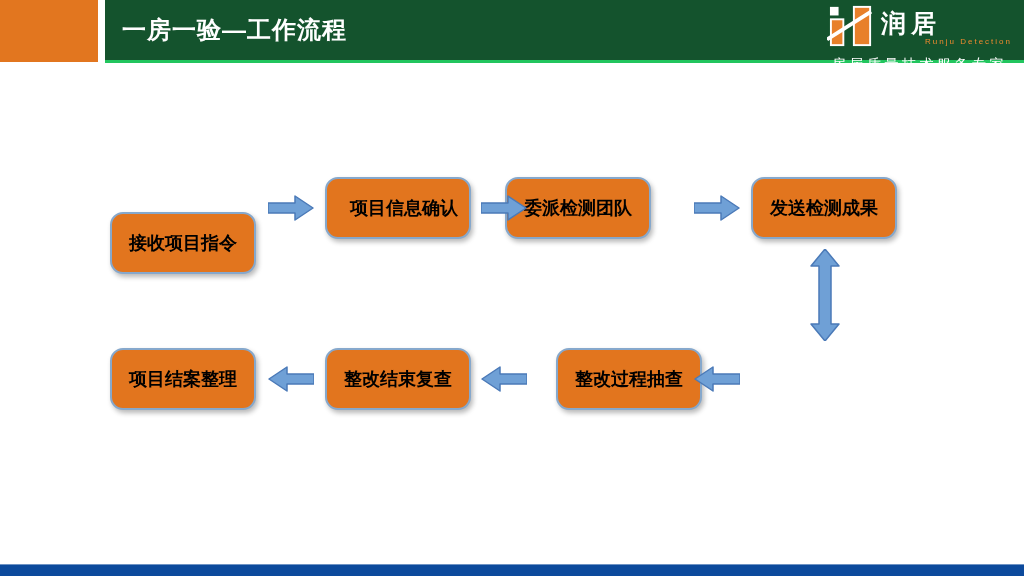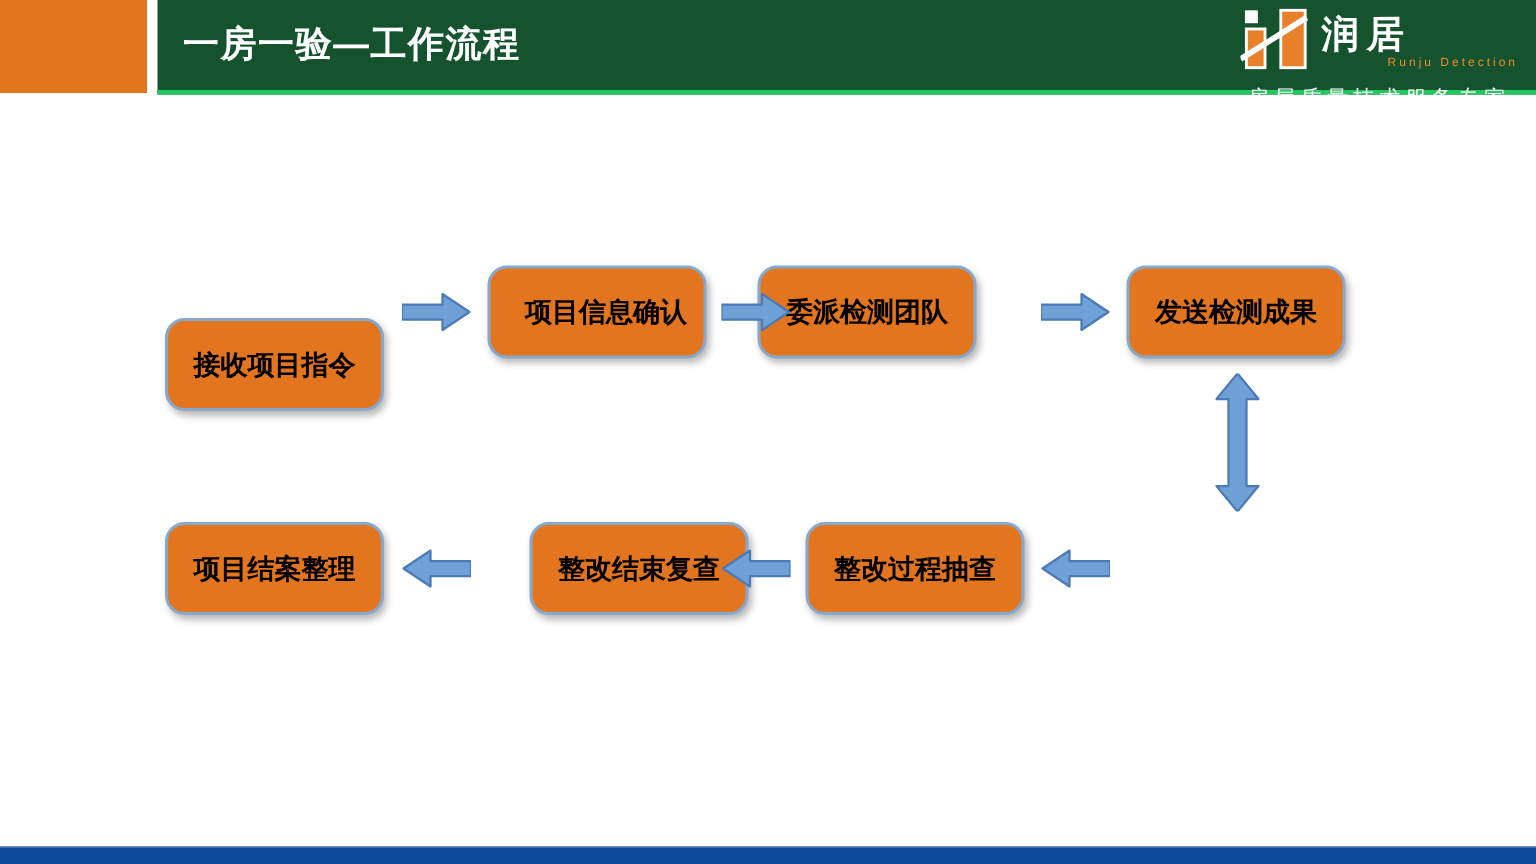--- a/index.html
+++ b/index.html
@@ -167,7 +167,7 @@
   </div>
 
   <div class="flow-box" style="left:110px; top:348px;">项目结案整理</div>
-  <div class="flow-box" style="left:325px; top:348px;margin-left:28px;">整改结束复查</div>
+  <div class="flow-box" style="left:325px; top:348px;">整改结束复查</div>
   <div class="flow-box" style="left:537px; top:348px;">整改过程抽查</div>
 
   <div class="arrow" style="left:268px; top:366px;">

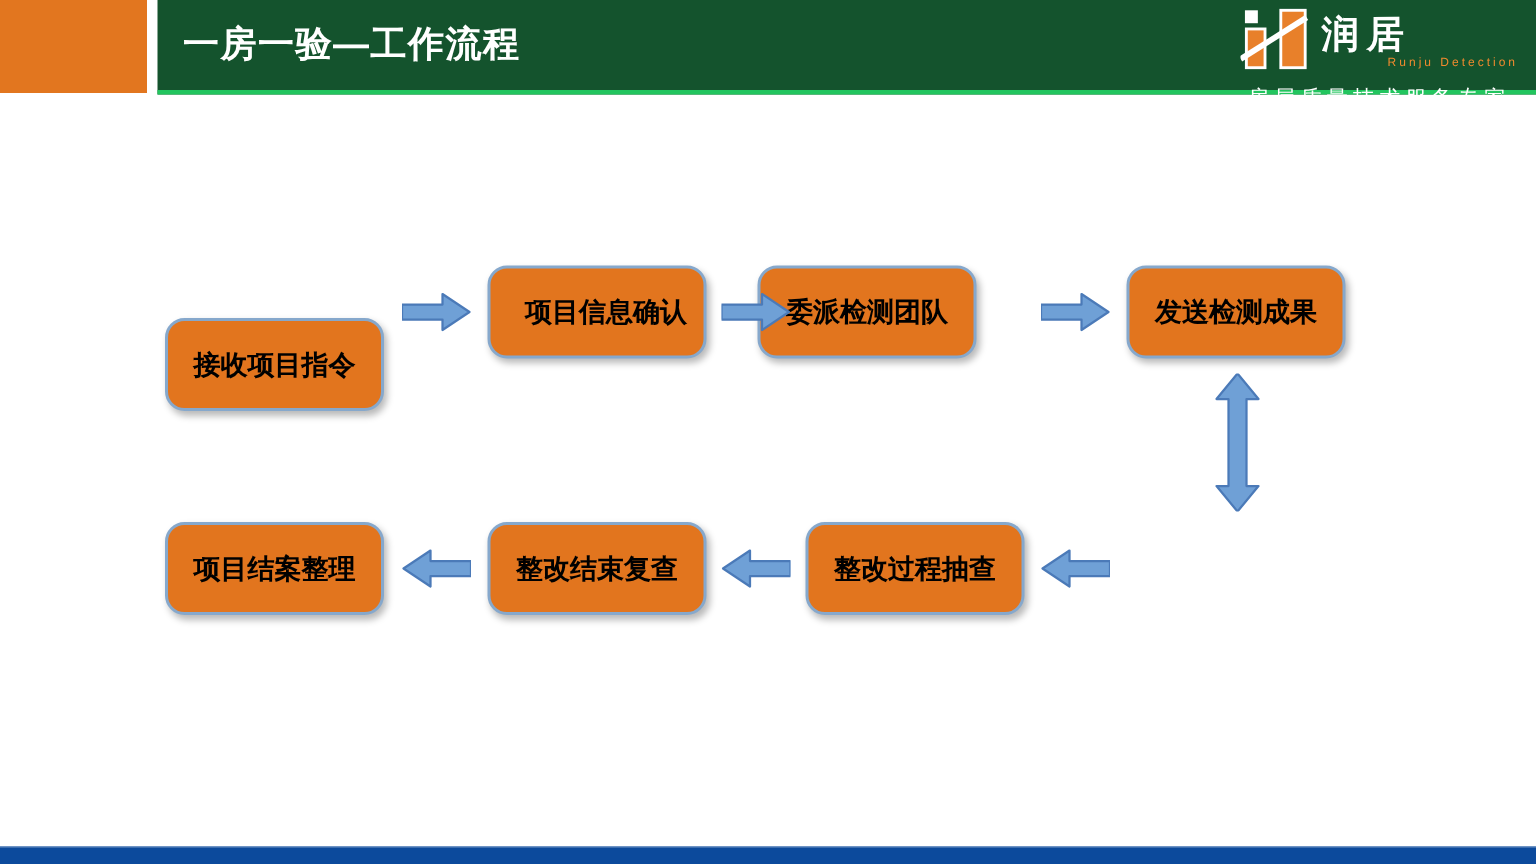--- a/index.html
+++ b/index.html
@@ -168,7 +168,7 @@
 
   <div class="flow-box" style="left:110px; top:348px;">项目结案整理</div>
   <div class="flow-box" style="left:325px; top:348px;">整改结束复查</div>
-  <div class="flow-box" style="left:537px; top:348px;">整改过程抽查</div>
+  <div class="flow-box" style="left:556px; top:348px;">整改过程抽查</div>
 
   <div class="arrow" style="left:268px; top:366px;">
     <svg class="mirror" width="46" height="26" viewBox="0 0 46 26">

